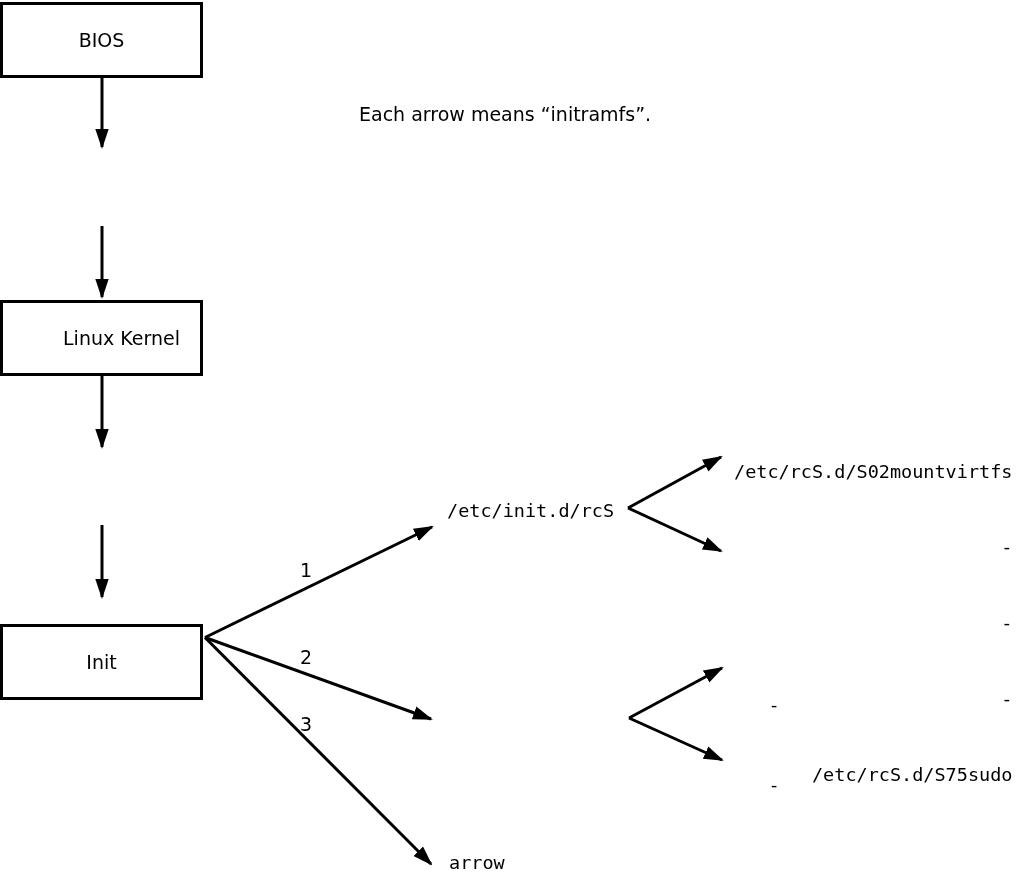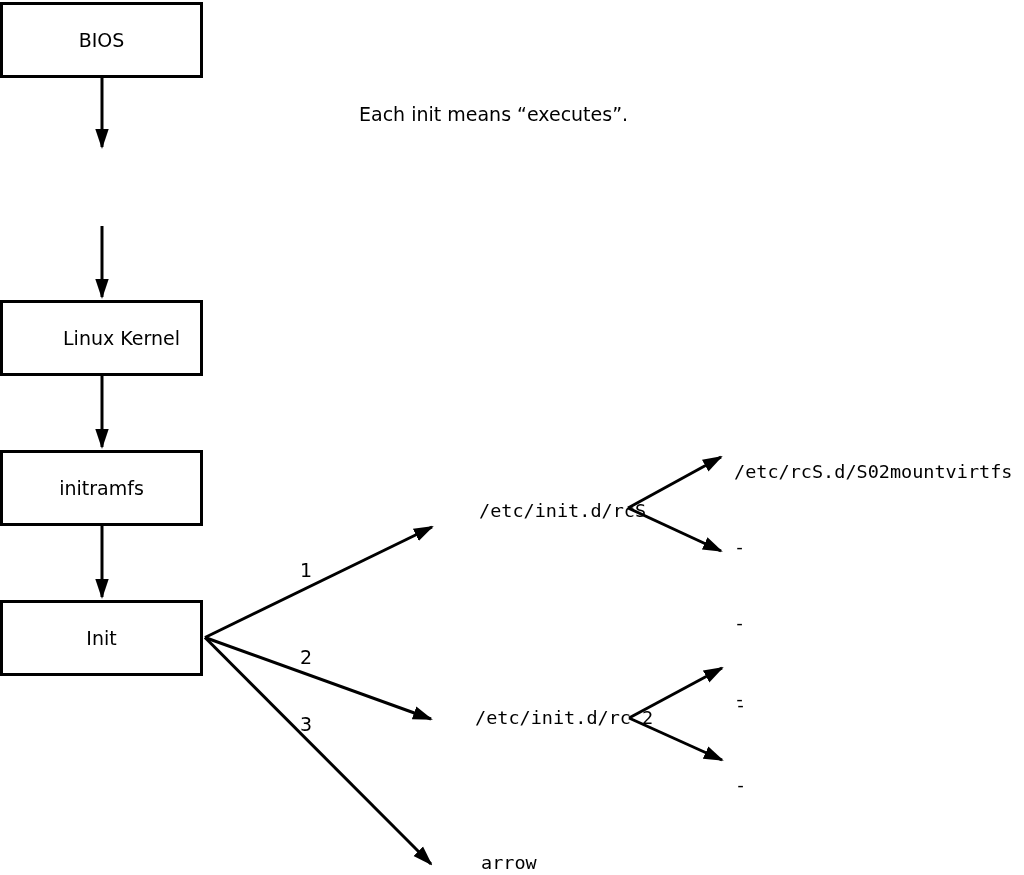--- a/index.html
+++ b/index.html
@@ -11,6 +11,7 @@
     font-family: "DejaVu Sans", sans-serif;
     color: #000000;
     overflow: hidden;
+    text-align: right;
   }
   .wires {
     position: absolute;

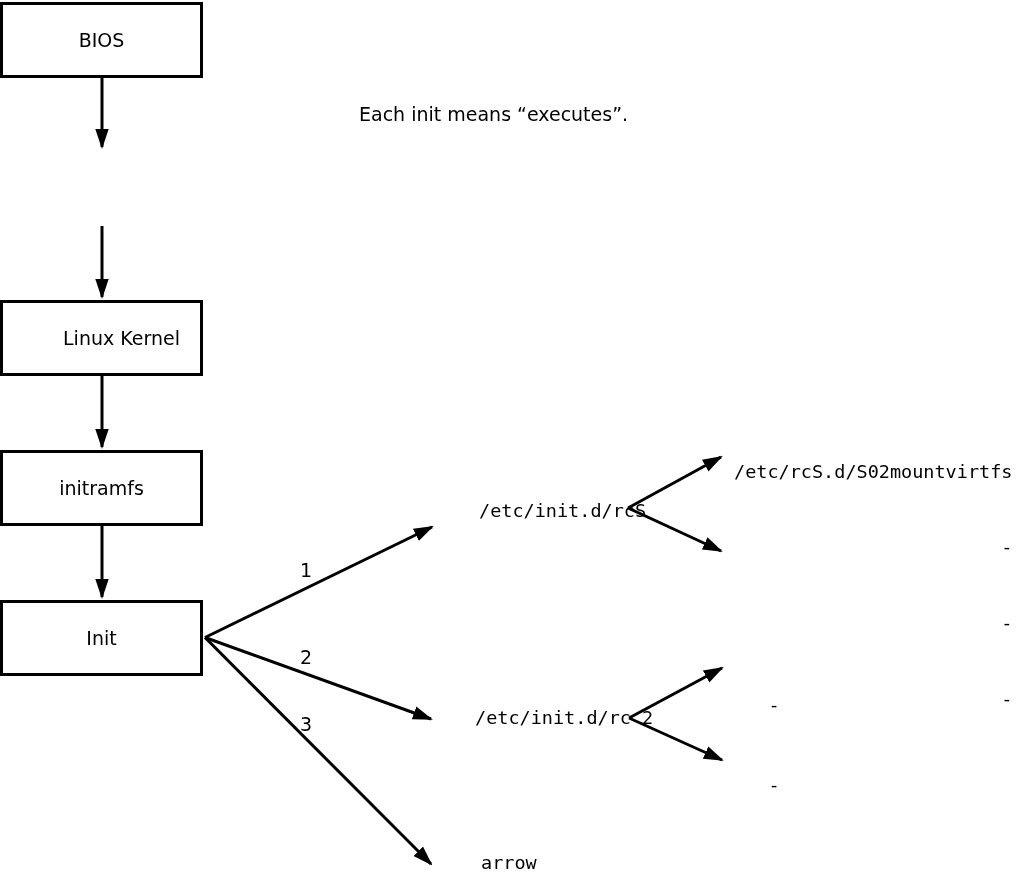--- a/index.html
+++ b/index.html
@@ -117,7 +117,7 @@
     <span>Init</span>
   </div>
 
-  <div class="note">Each init means “executes”.</div>
+  <div class="note">Each arrow means “initramfs”.</div>
 
   <div class="num num1">1</div>
   <div class="num num2">2</div>

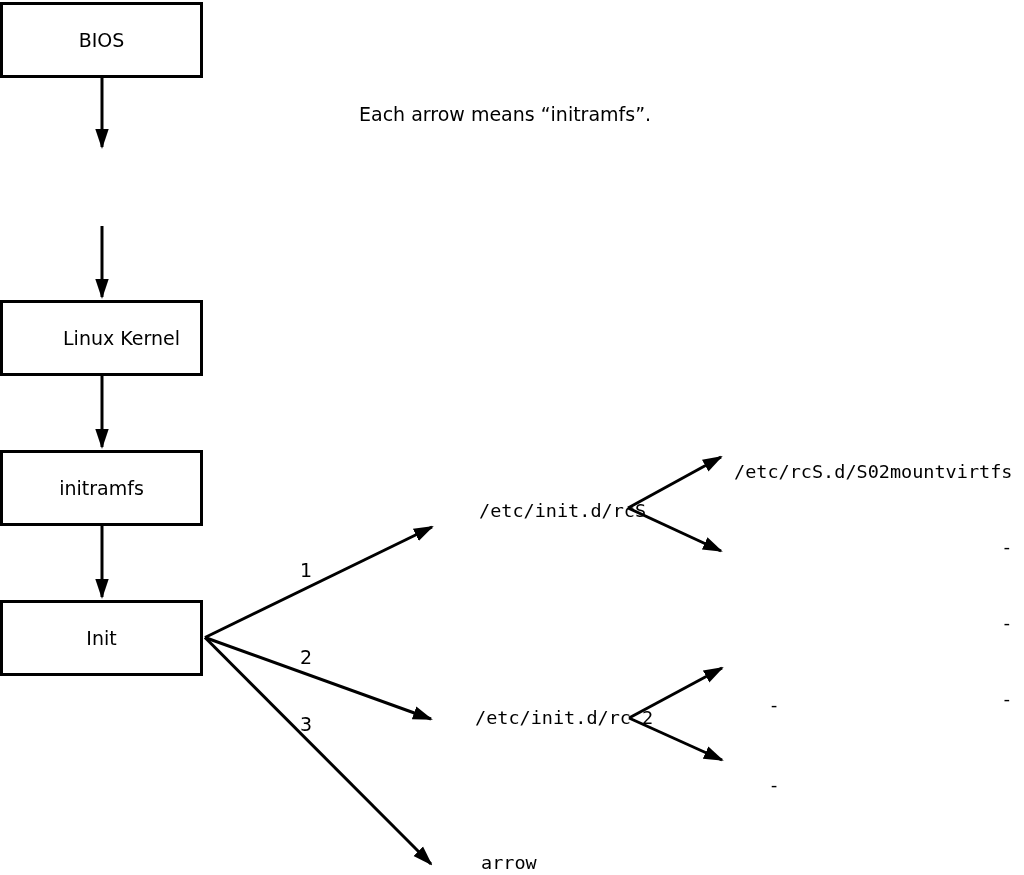--- a/index.html
+++ b/index.html
@@ -110,9 +110,6 @@
   <div class="node n2">
     <span>Linux Kernel</span>
   </div>
-  <div class="node n3">
-    <span>initramfs</span>
-  </div>
   <div class="node n4">
     <span>Init</span>
   </div>

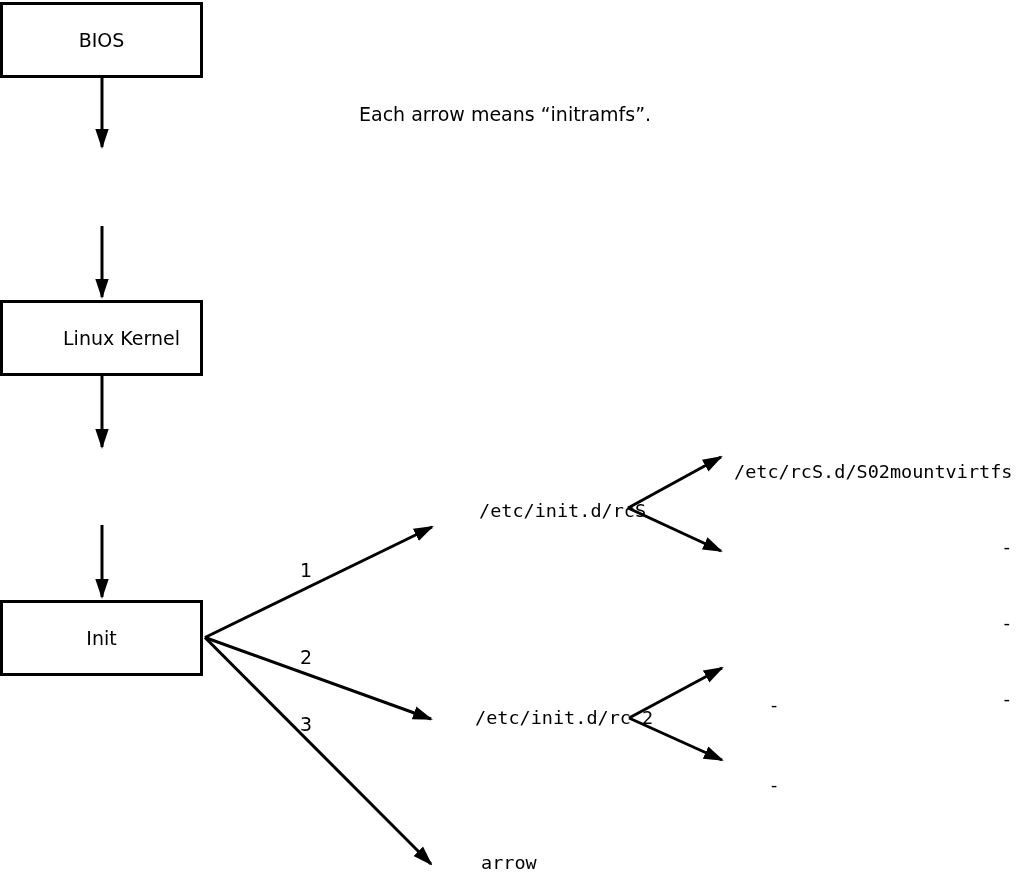--- a/index.html
+++ b/index.html
@@ -62,7 +62,6 @@
   .target {
     position: absolute;
     transform: translateY(-50%);
-    margin-left: 32px;
   }
   .t-rcs   { left: 447px; top: 510px; }
   .t-rc2   { left: 443px; top: 717px; }

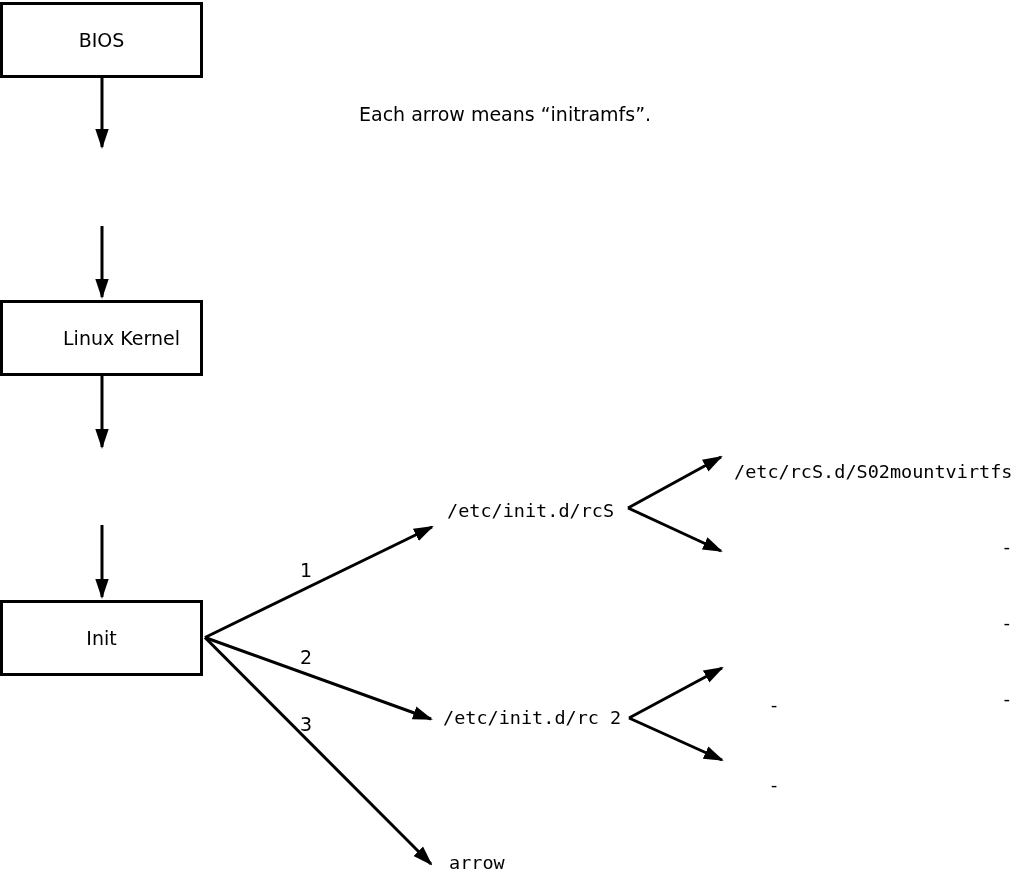--- a/index.html
+++ b/index.html
@@ -35,7 +35,7 @@
   .n1 { top: 151px; }
   .n2 { top: 300px; padding-left: 40px; }
   .n3 { top: 450px; }
-  .n4 { top: 600px; }
+  .n4 { top: 624px; }
 
   .note {
     position: absolute;

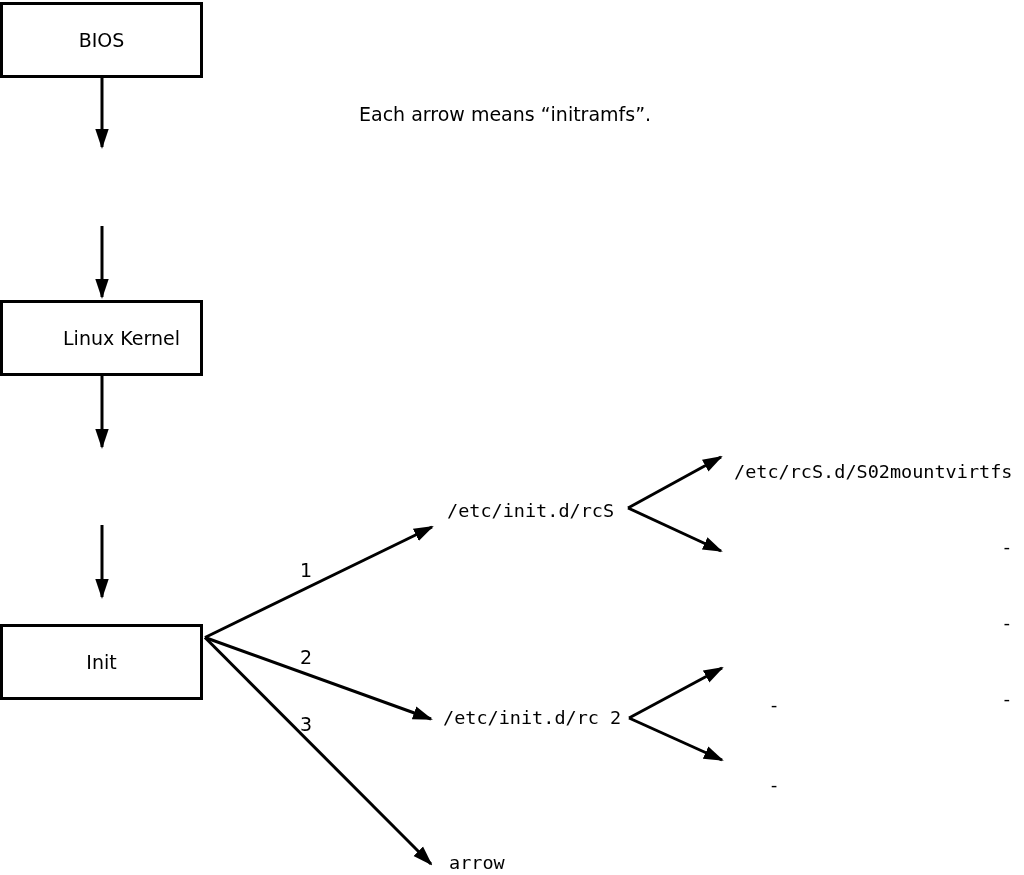--- a/index.html
+++ b/index.html
@@ -120,7 +120,6 @@
   <div class="num num3">3</div>
 
   <div class="mono target t-rcs">/etc/init.d/rcS</div>
-  <div class="mono target t-rc2">/etc/init.d/rc 2</div>
   <div class="mono target t-getty">arrow</div>
 
   <div class="mono group g-rcs">

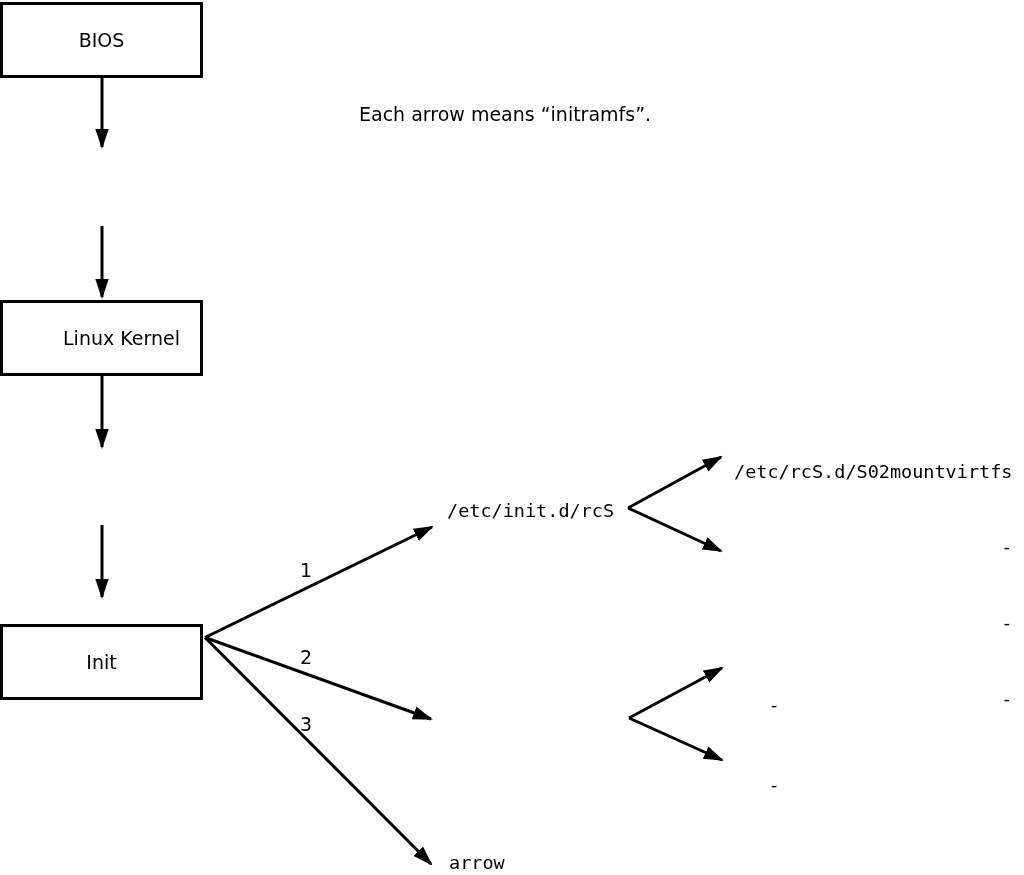--- a/index.html
+++ b/index.html
@@ -127,6 +127,7 @@
     <div>-</div>
     <div>-</div>
     <div>-</div>
+    <div>/etc/rcS.d/S75sudo</div>
   </div>
 
   <div class="mono group g-rc2">

